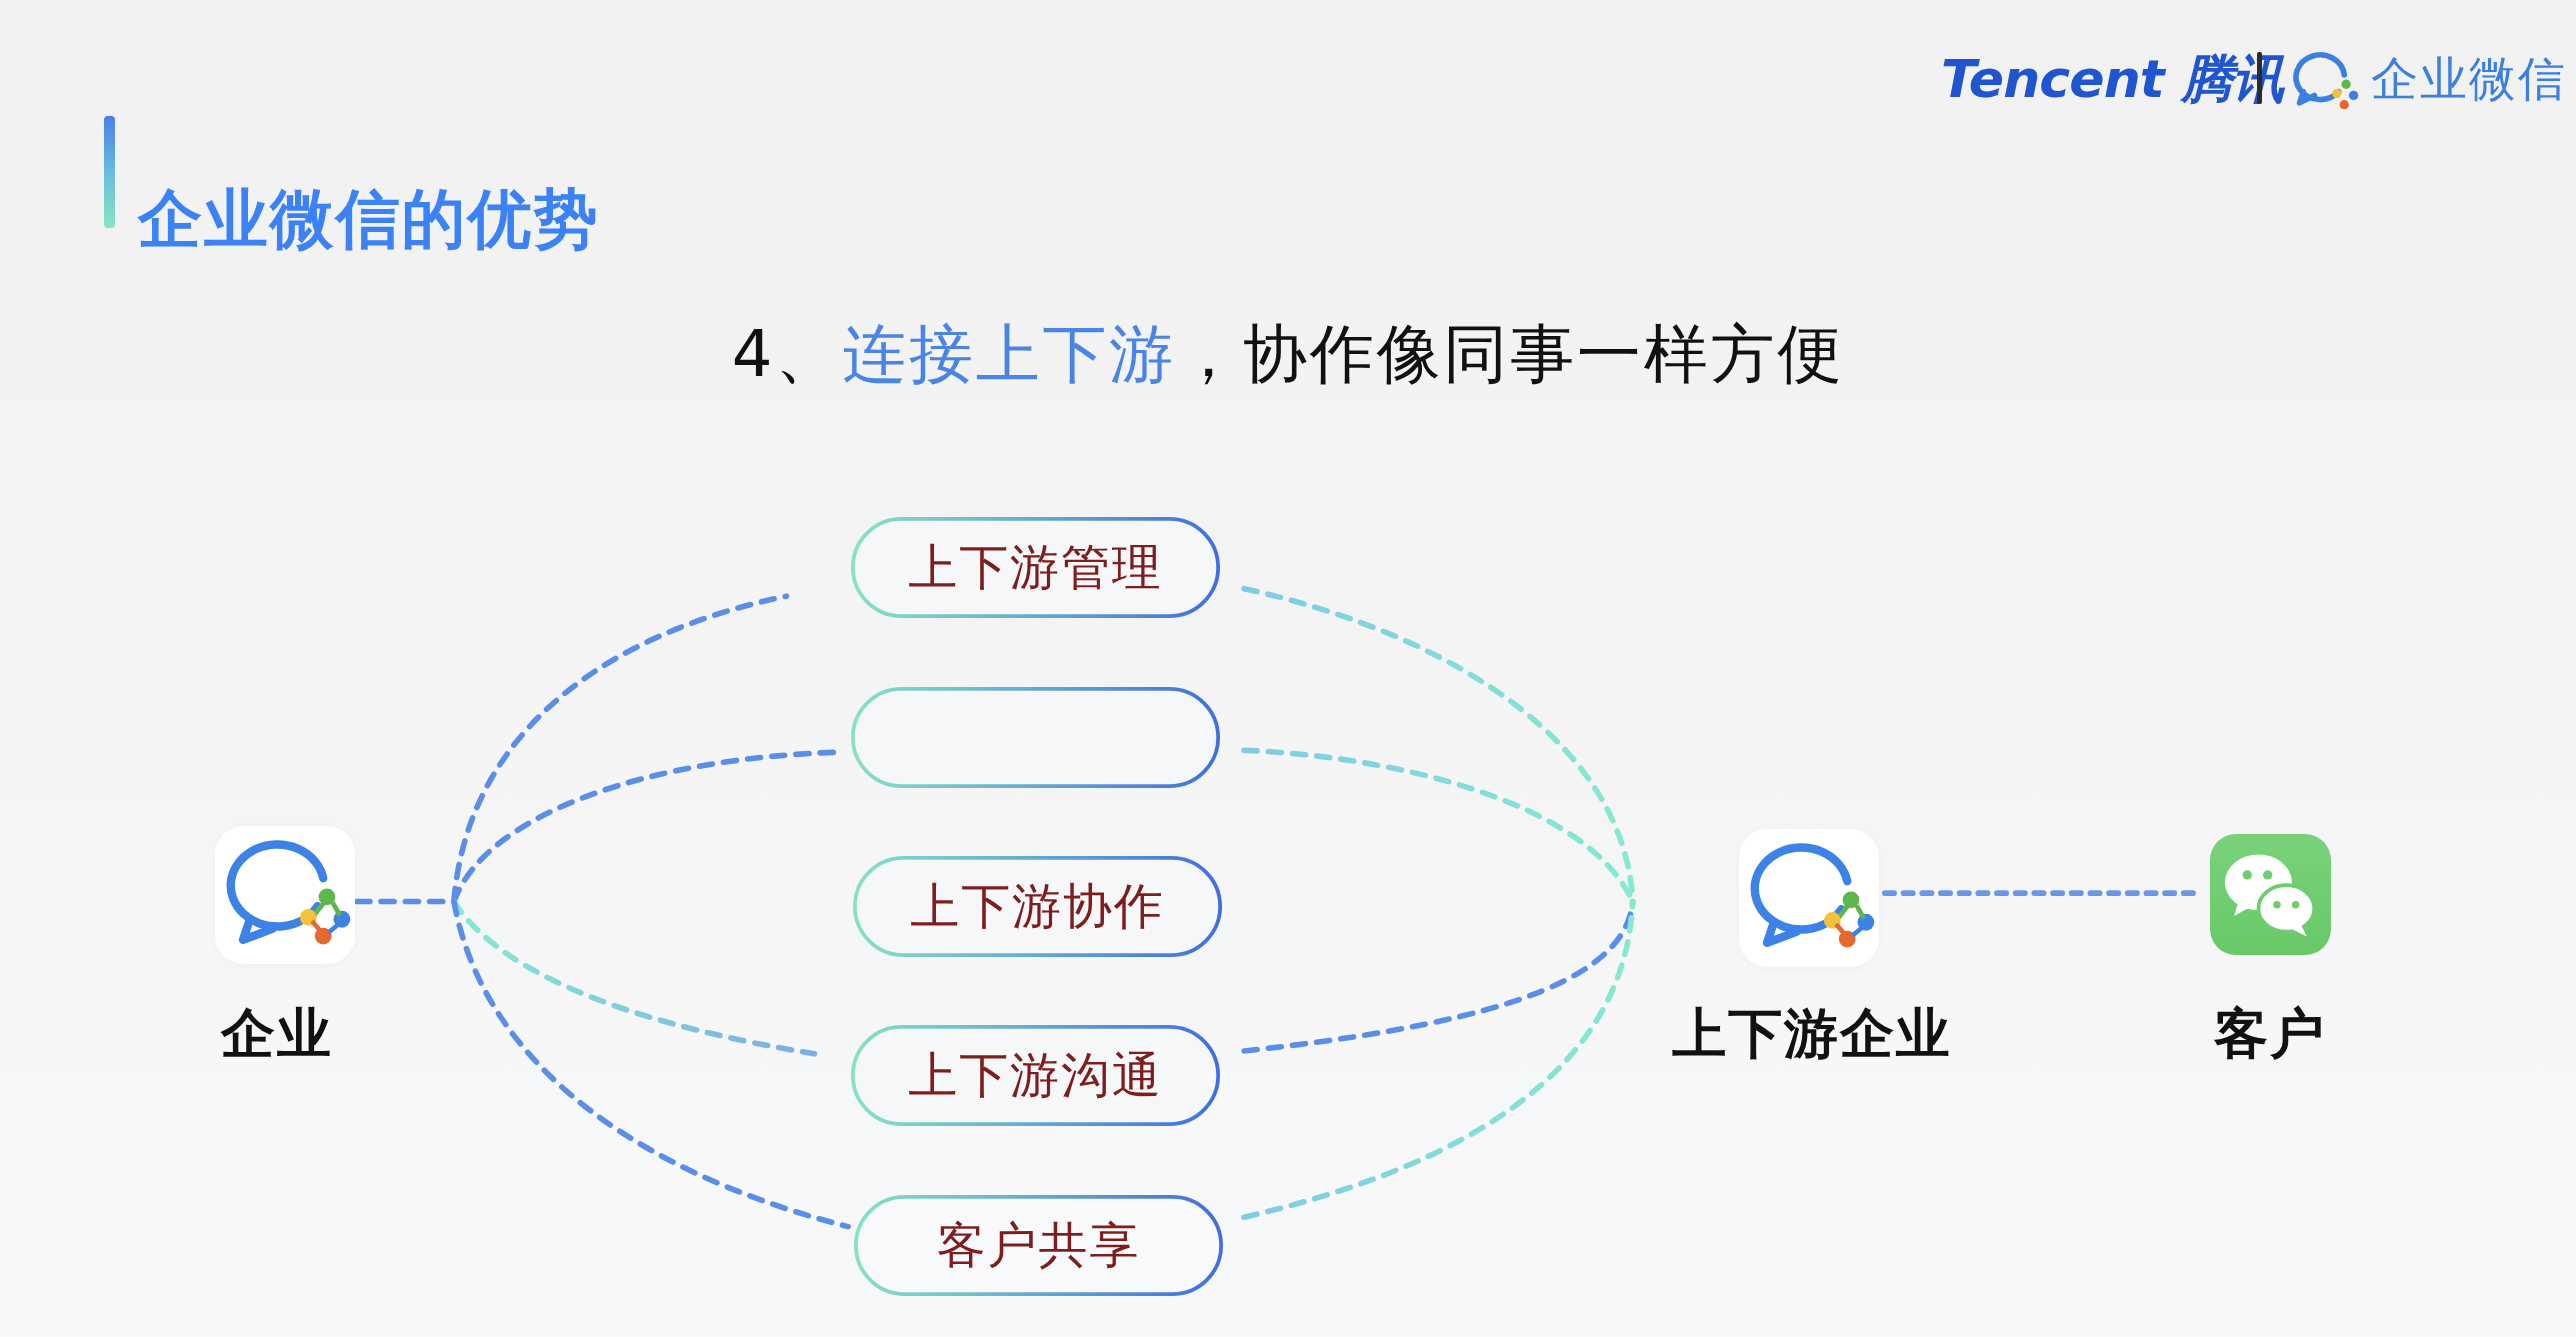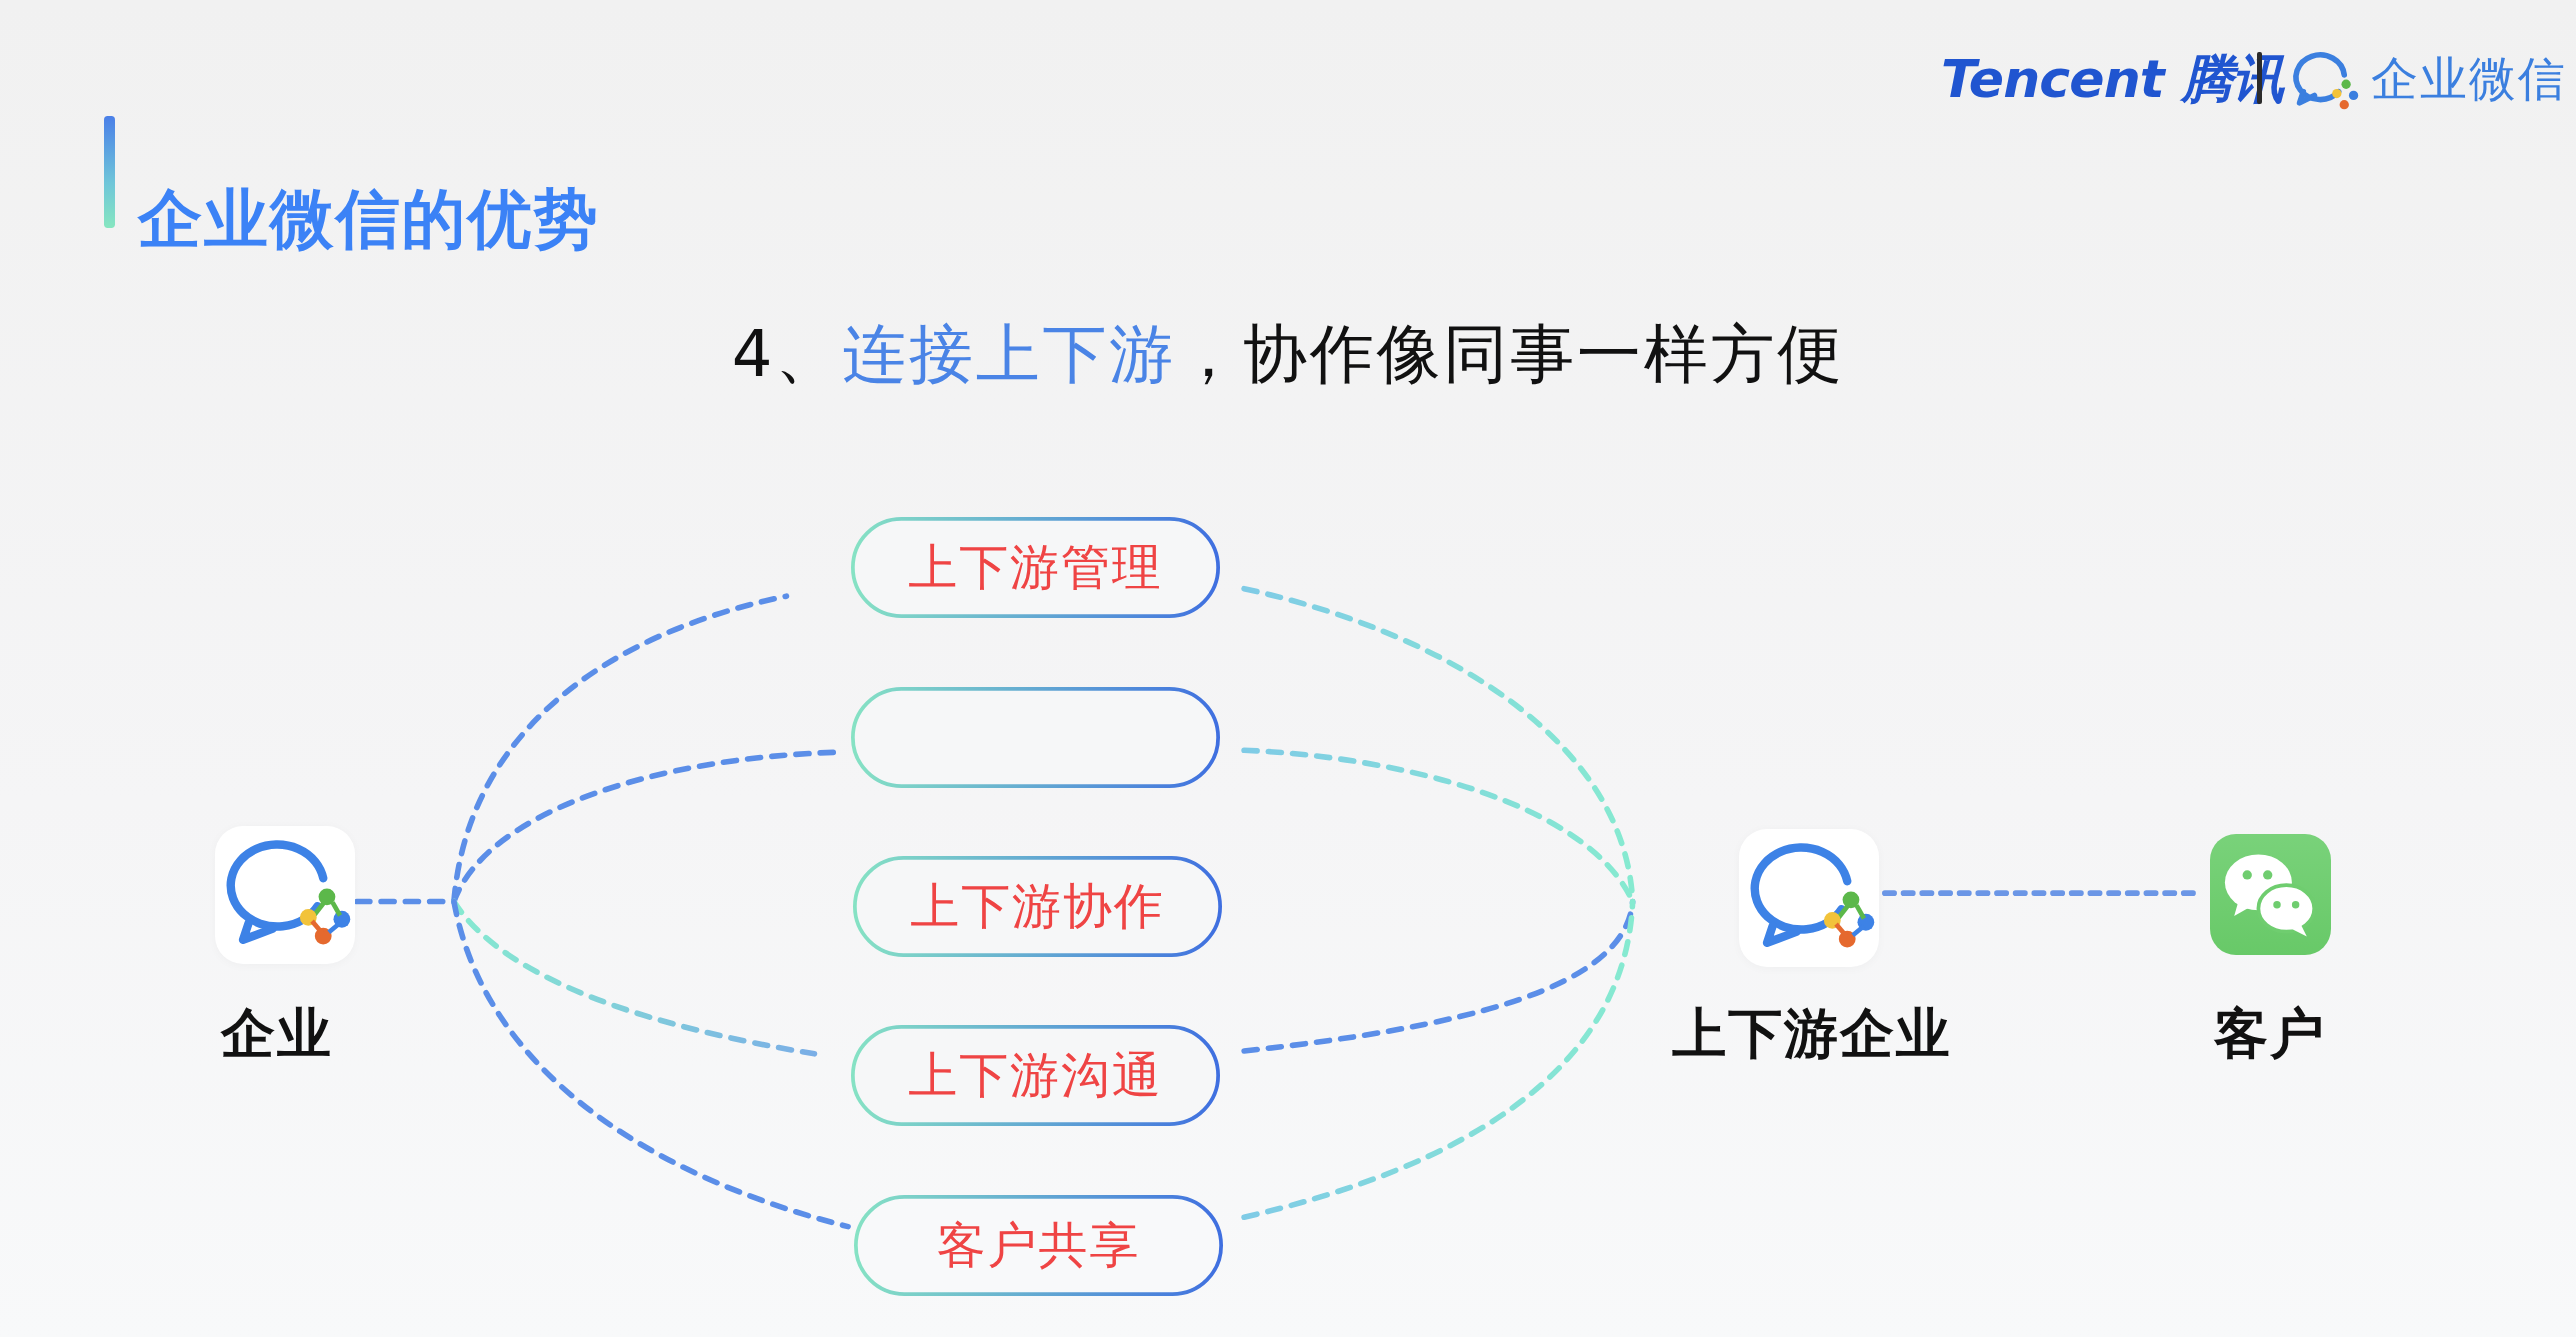--- a/index.html
+++ b/index.html
@@ -34,7 +34,7 @@
   .pill {
     position:absolute; width:369px; height:101px; box-sizing:border-box;
     display:flex; align-items:center; justify-content:center;
-    font-size:49px; color:#ef4444; letter-spacing:1.9px;
+    font-size:49px; color:#7f1d1d; letter-spacing:1.9px;
   }
   .pill-bg { position:absolute; inset:0; }
   .pill span { position:relative; }

